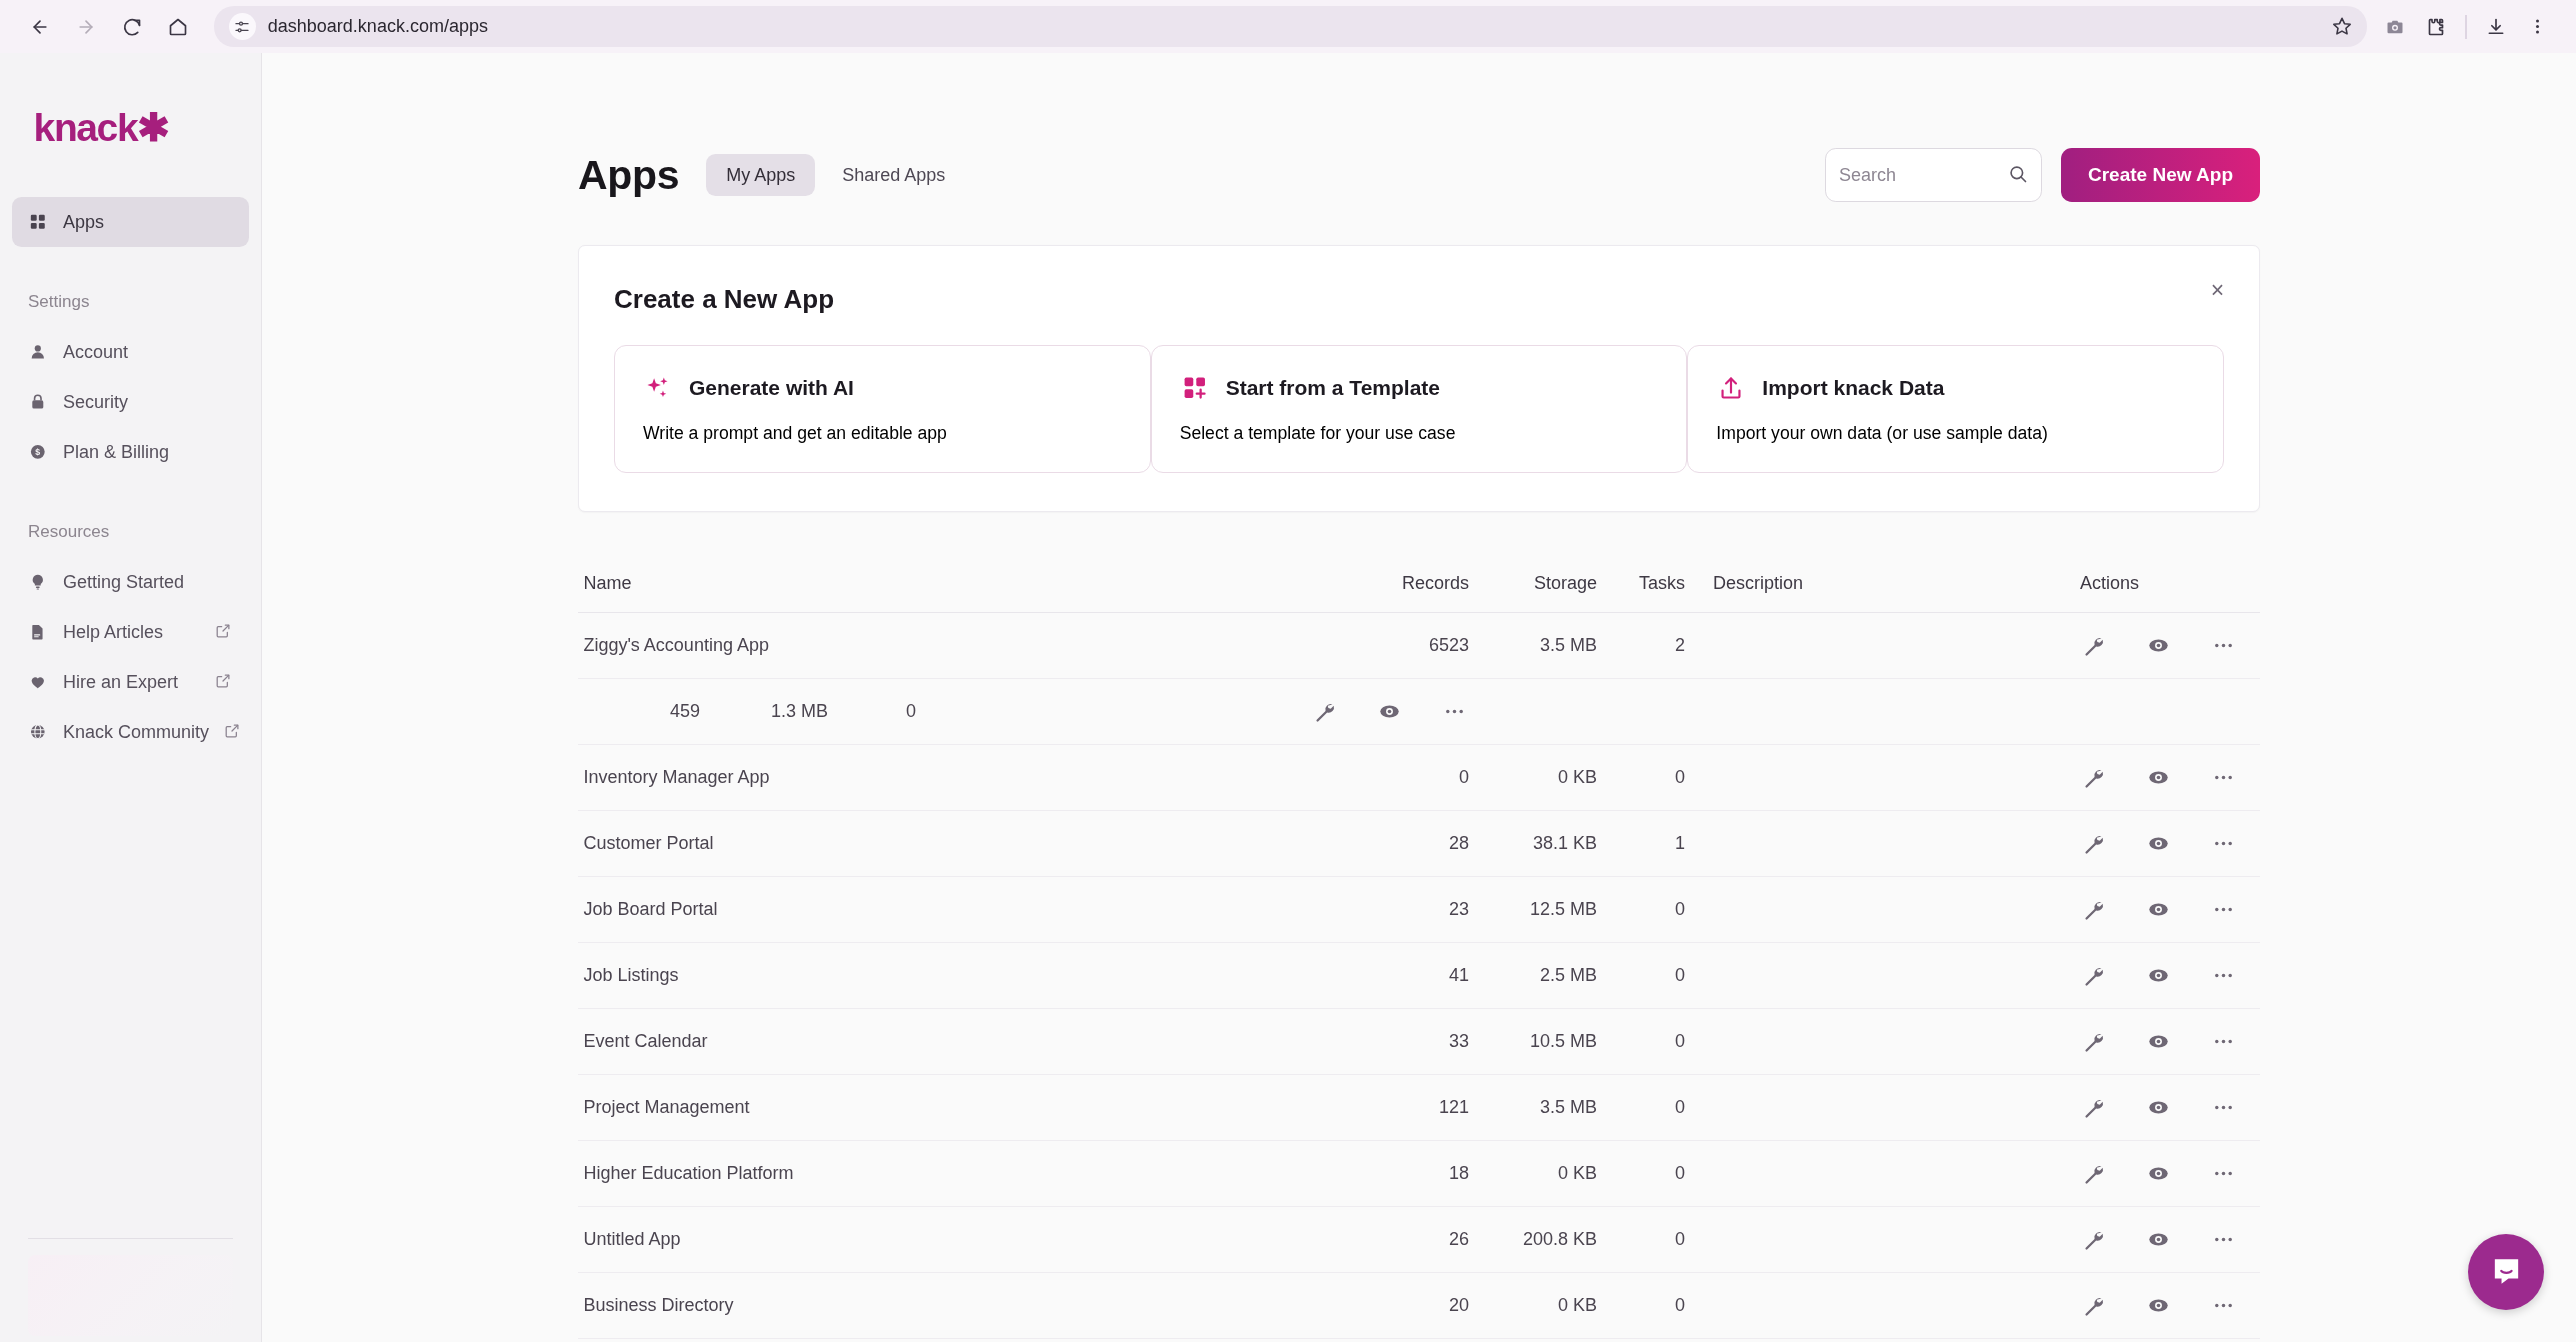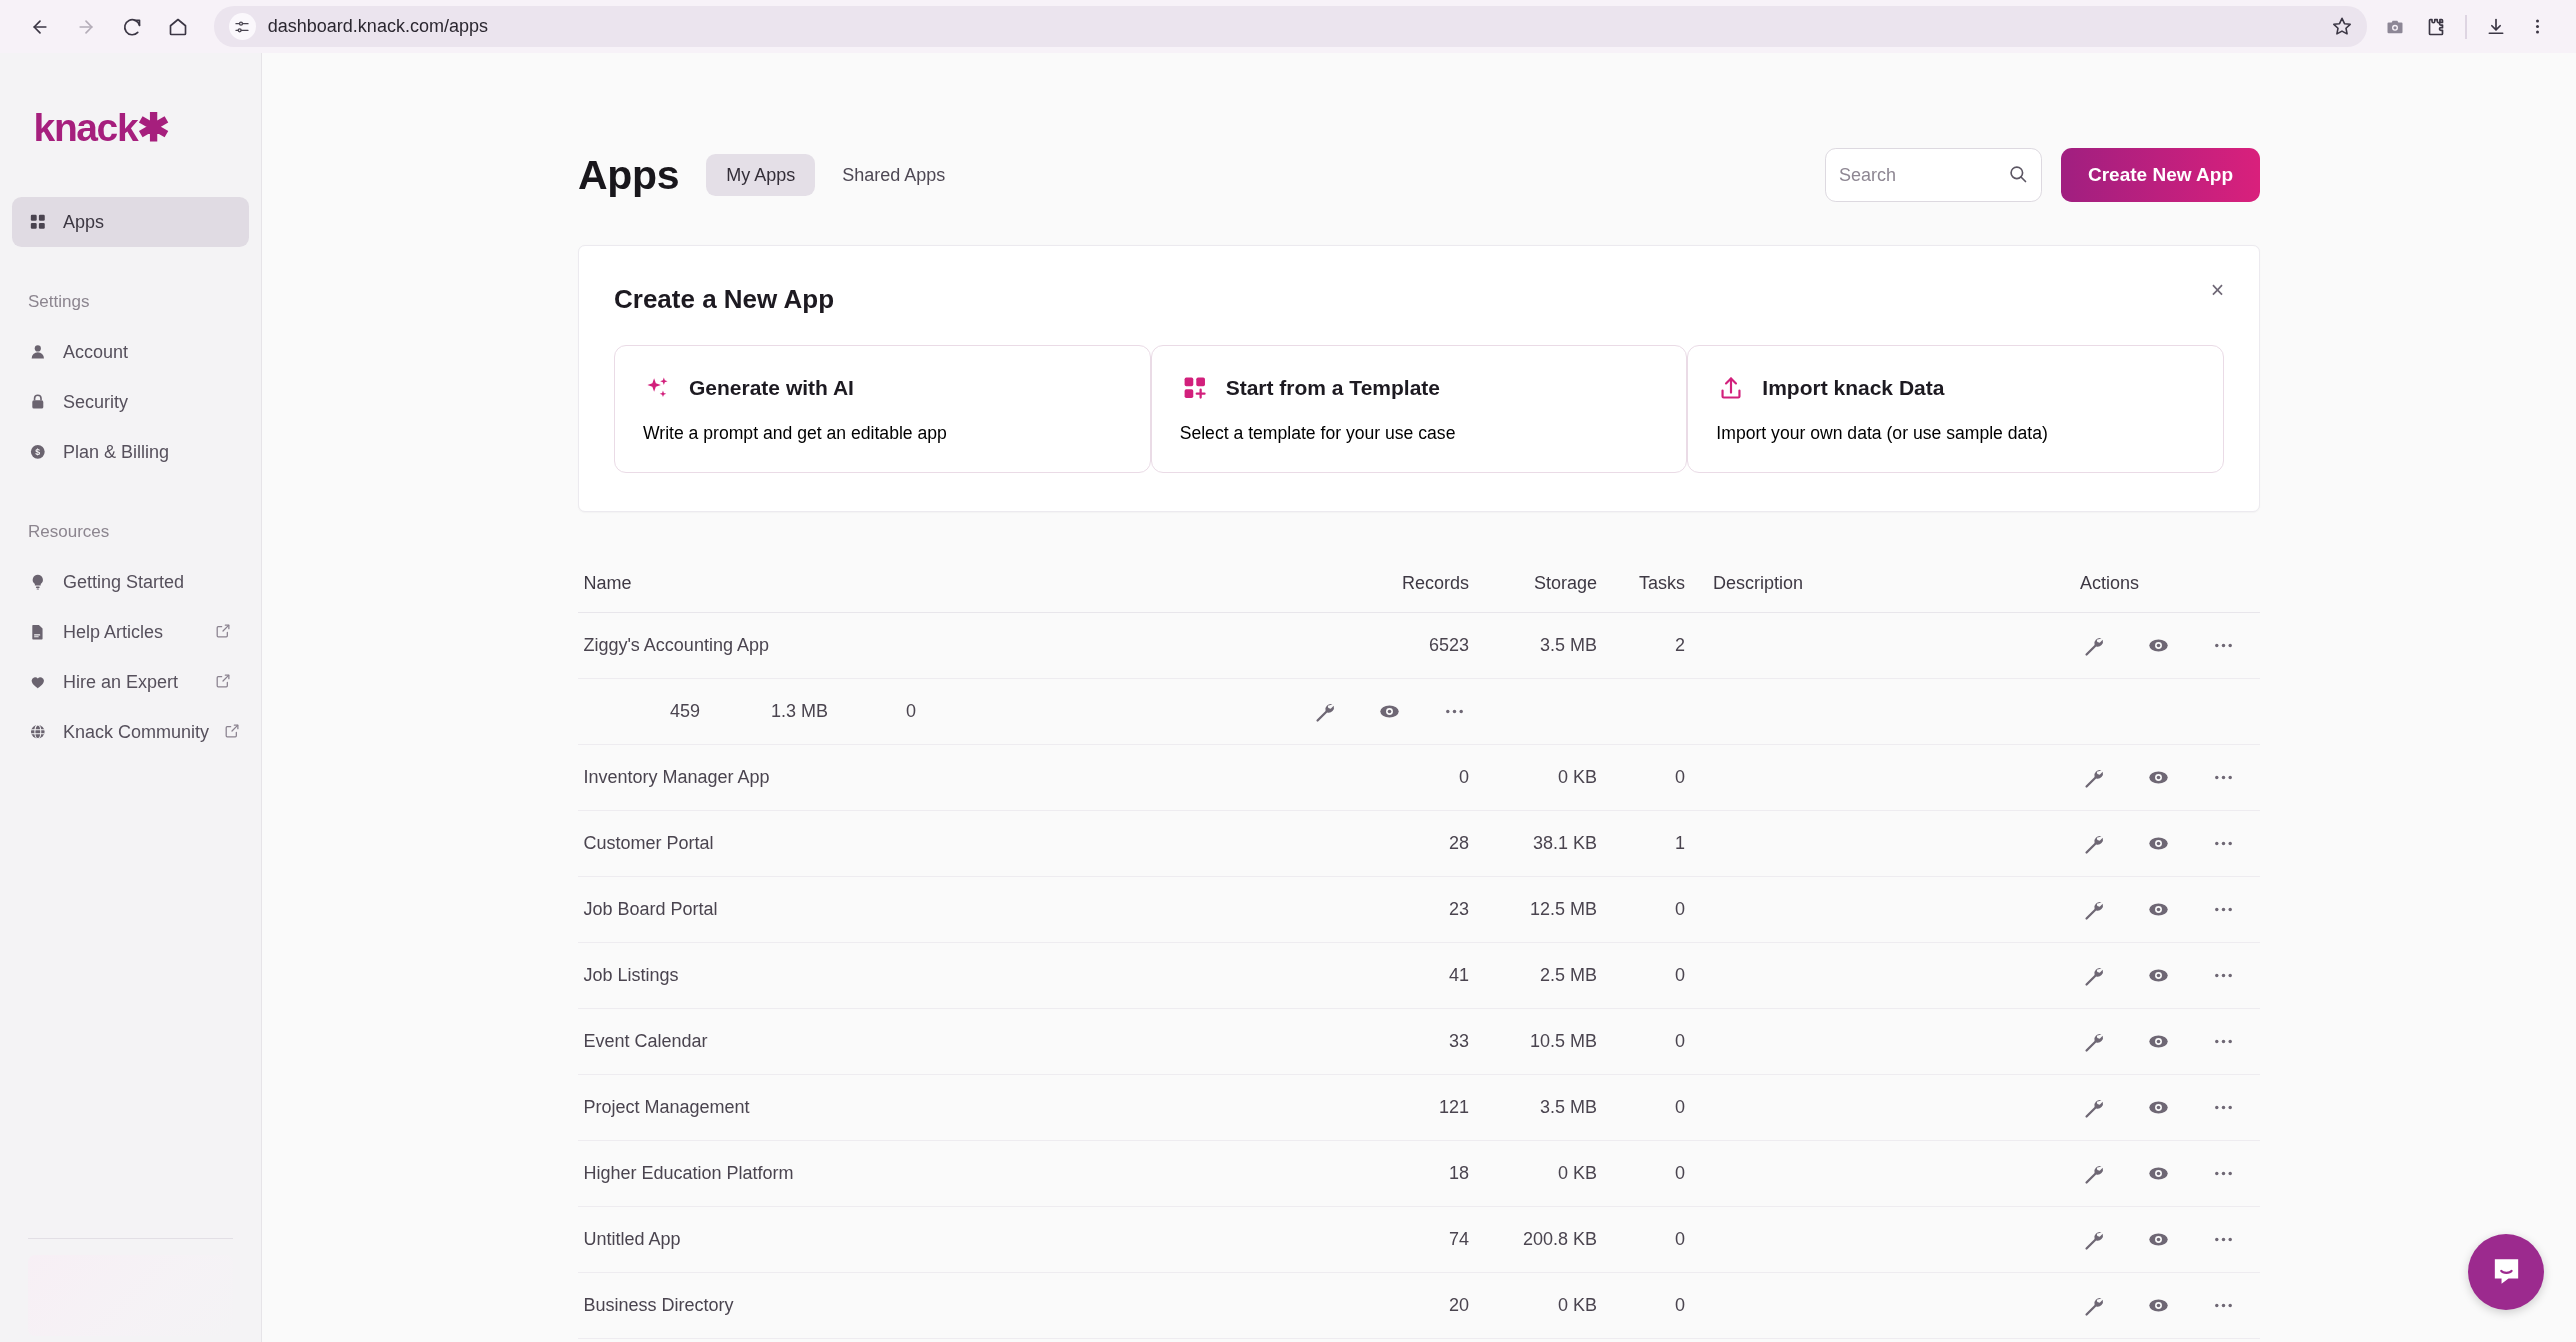--- a/index.html
+++ b/index.html
@@ -757,7 +757,7 @@
             </div>
             <div class="t-row">
               <div class="c-name">Untitled App</div>
-              <div class="c-records">74</div>
+              <div class="c-records">26</div>
               <div class="c-storage">200.8 KB</div>
               <div class="c-tasks">0</div>
               <div class="c-desc"></div>

